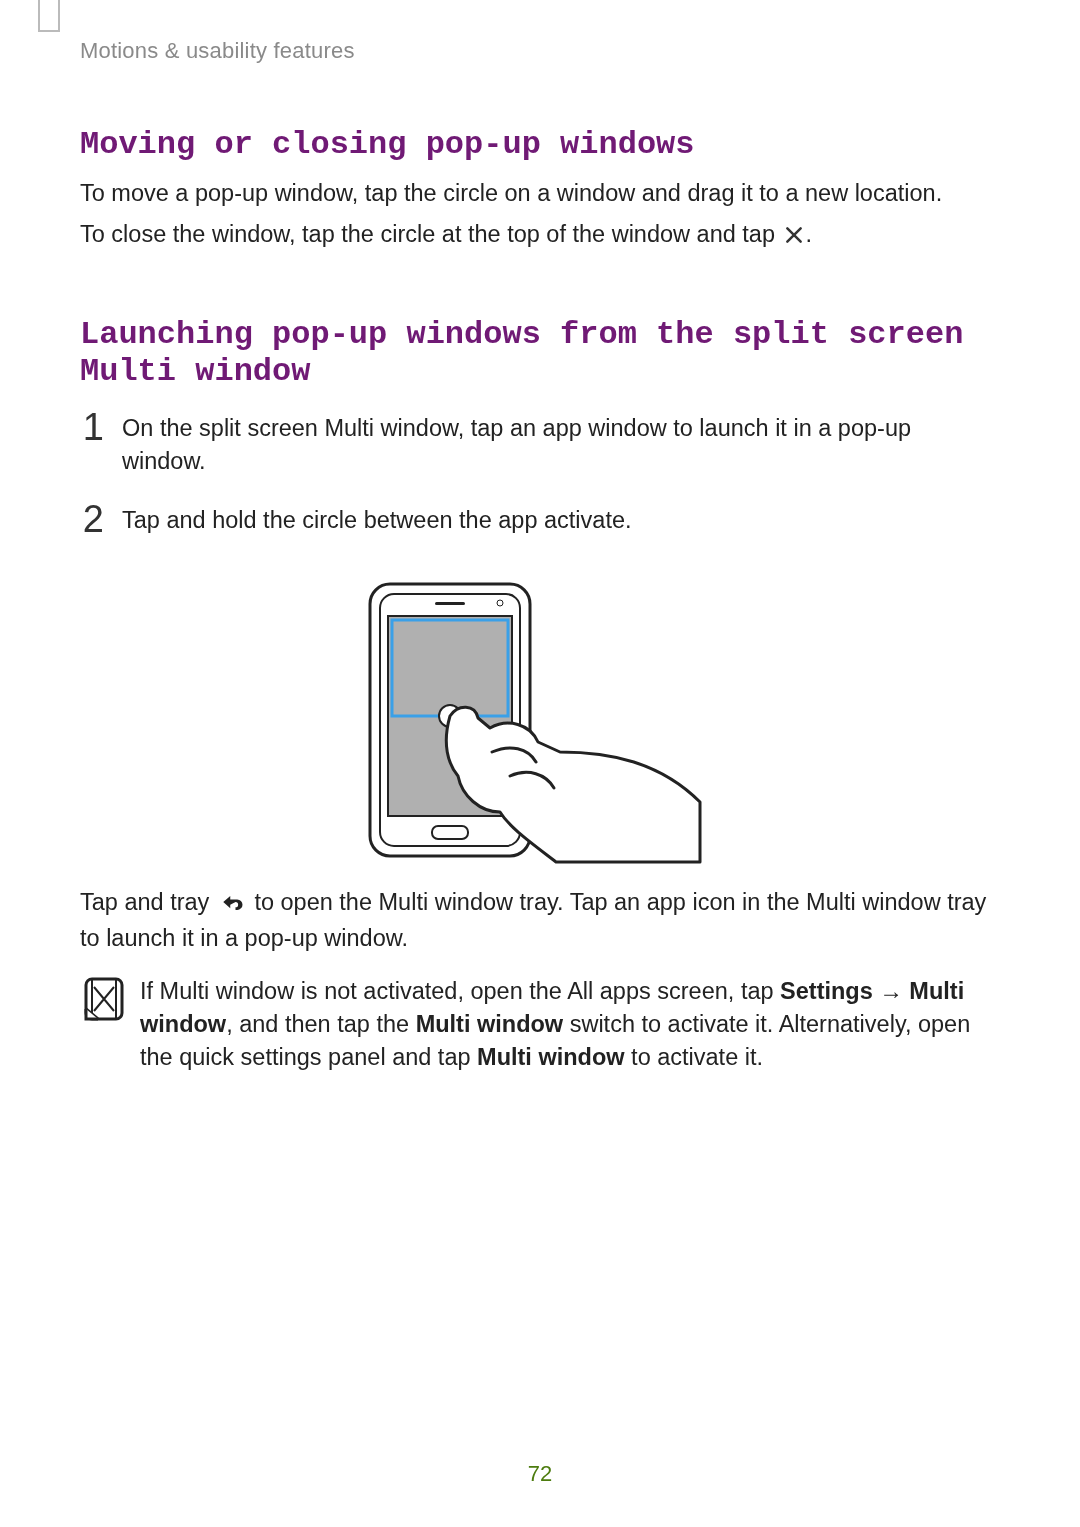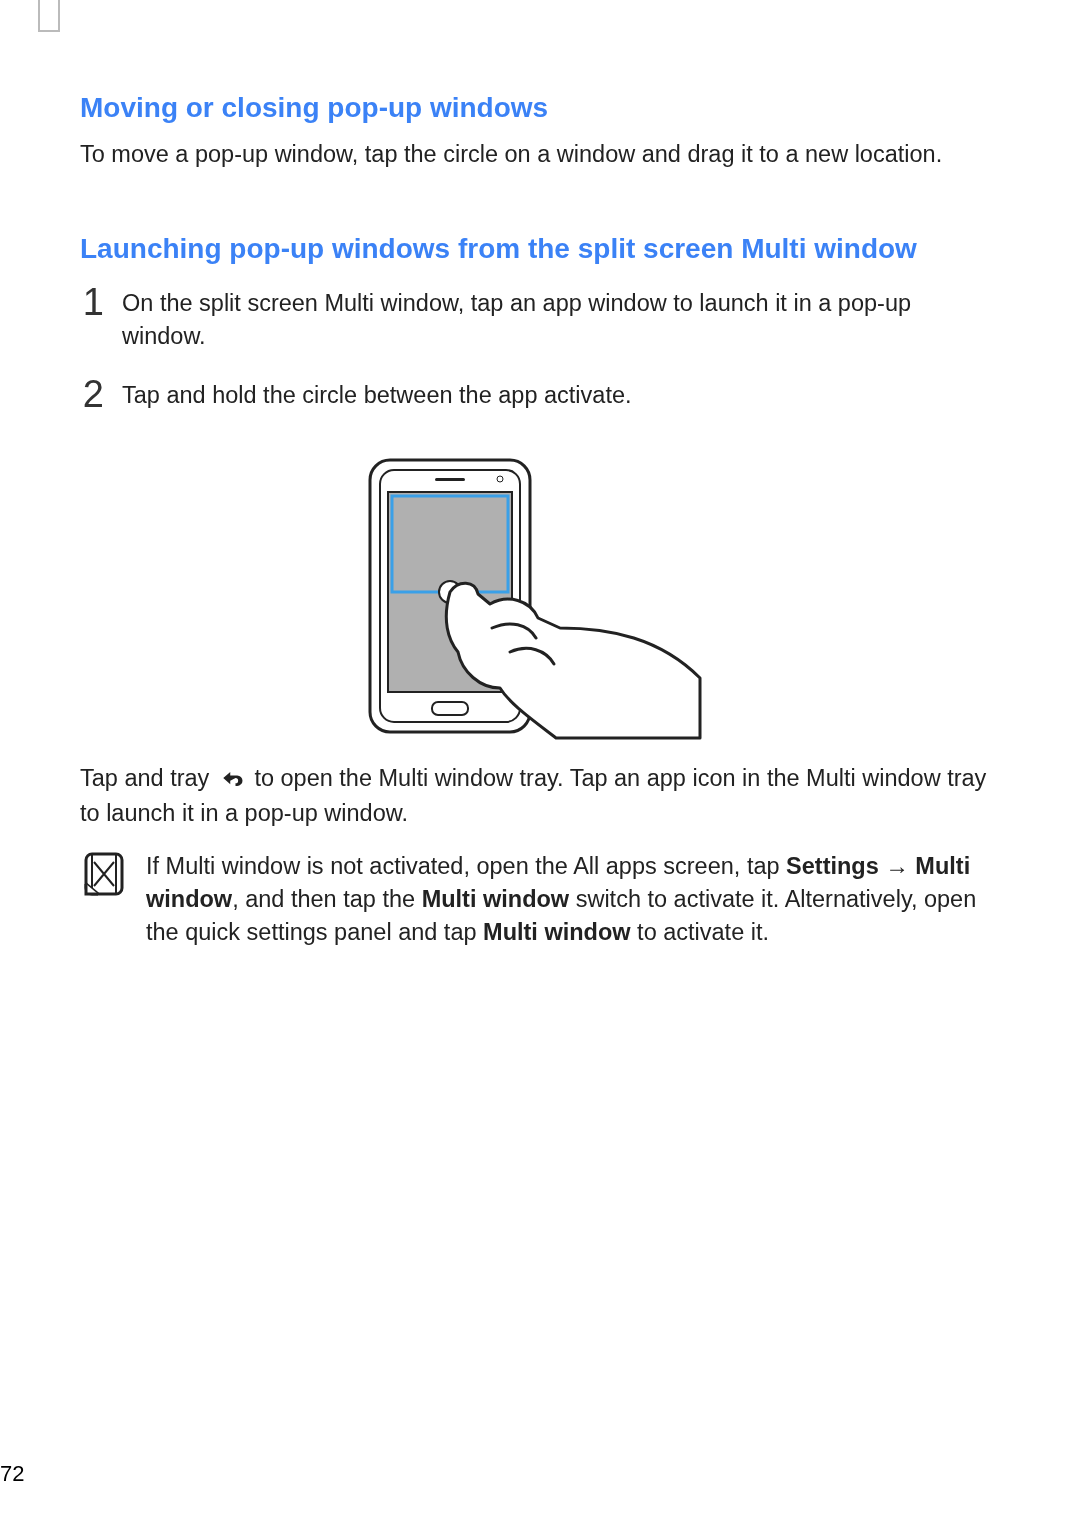--- a/index.html
+++ b/index.html
@@ -110,6 +110,7 @@
 
 <div class="page">
   <div class="side-tab"></div>
+  <div class="running-header">Motions &amp; usability features</div>
 
   <h2 class="section-title">Moving or closing pop-up windows</h2>
   <p class="body">To move a pop-up window, tap the circle on a window and drag it to a new location.</p>

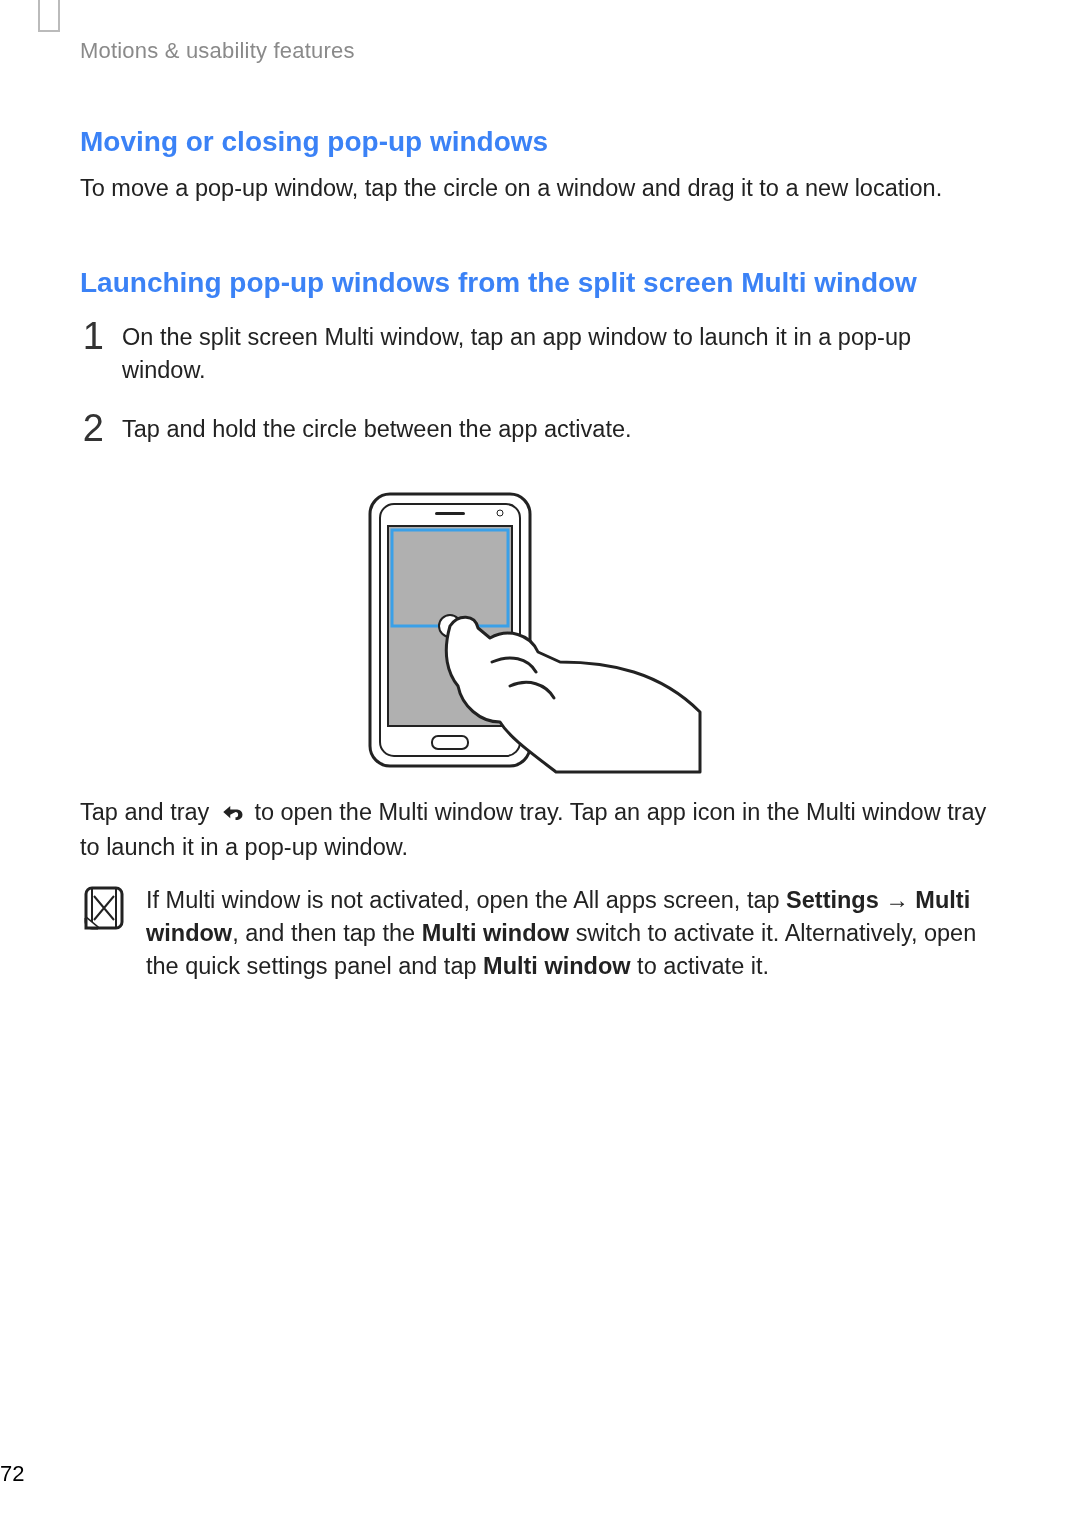--- a/index.html
+++ b/index.html
@@ -37,10 +37,11 @@
     letter-spacing: 0.2px;
   }
   h2.section-title {
-    font-size: 28px;
+    font-size: 32px;
     font-weight: 700;
     margin: 62px 0 14px 0;
-    color: #3b82f6;
+    color: #701a75;
+    font-family: Liberation Mono, monospace;
   }
   h2.section-title + p {
     margin-top: 14px;

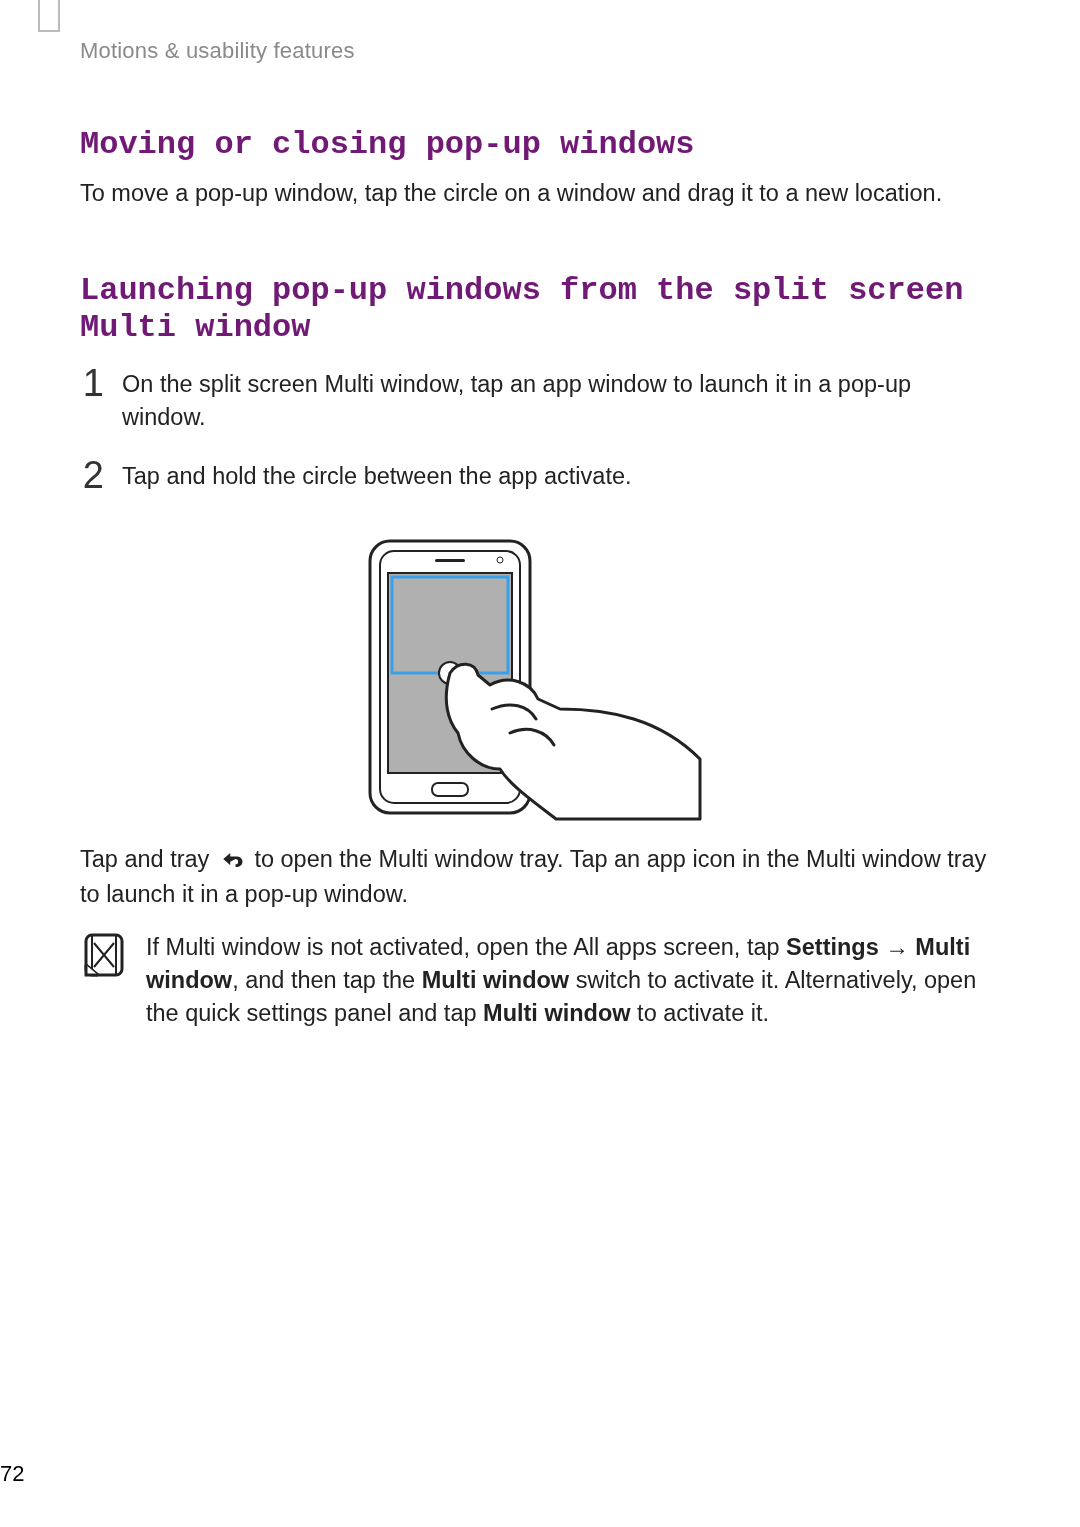--- a/index.html
+++ b/index.html
@@ -115,6 +115,14 @@
 
   <h2 class="section-title">Moving or closing pop-up windows</h2>
   <p class="body">To move a pop-up window, tap the circle on a window and drag it to a new location.</p>
+  <p class="body">
+    <span>To close the window, tap the circle at the top of the window and tap </span>
+    <span class="inline-icon x-icon">
+      <svg viewBox="0 0 24 24">
+          <path d="M4 4 L20 20 M20 4 L4 20" stroke="#333" stroke-width="3" stroke-linecap="round" fill="none"></path>
+        </svg>
+    </span><span>.</span>
+  </p>
 
   <h2 class="section-title">Launching pop-up windows from the split screen Multi window</h2>
   <div class="steps">

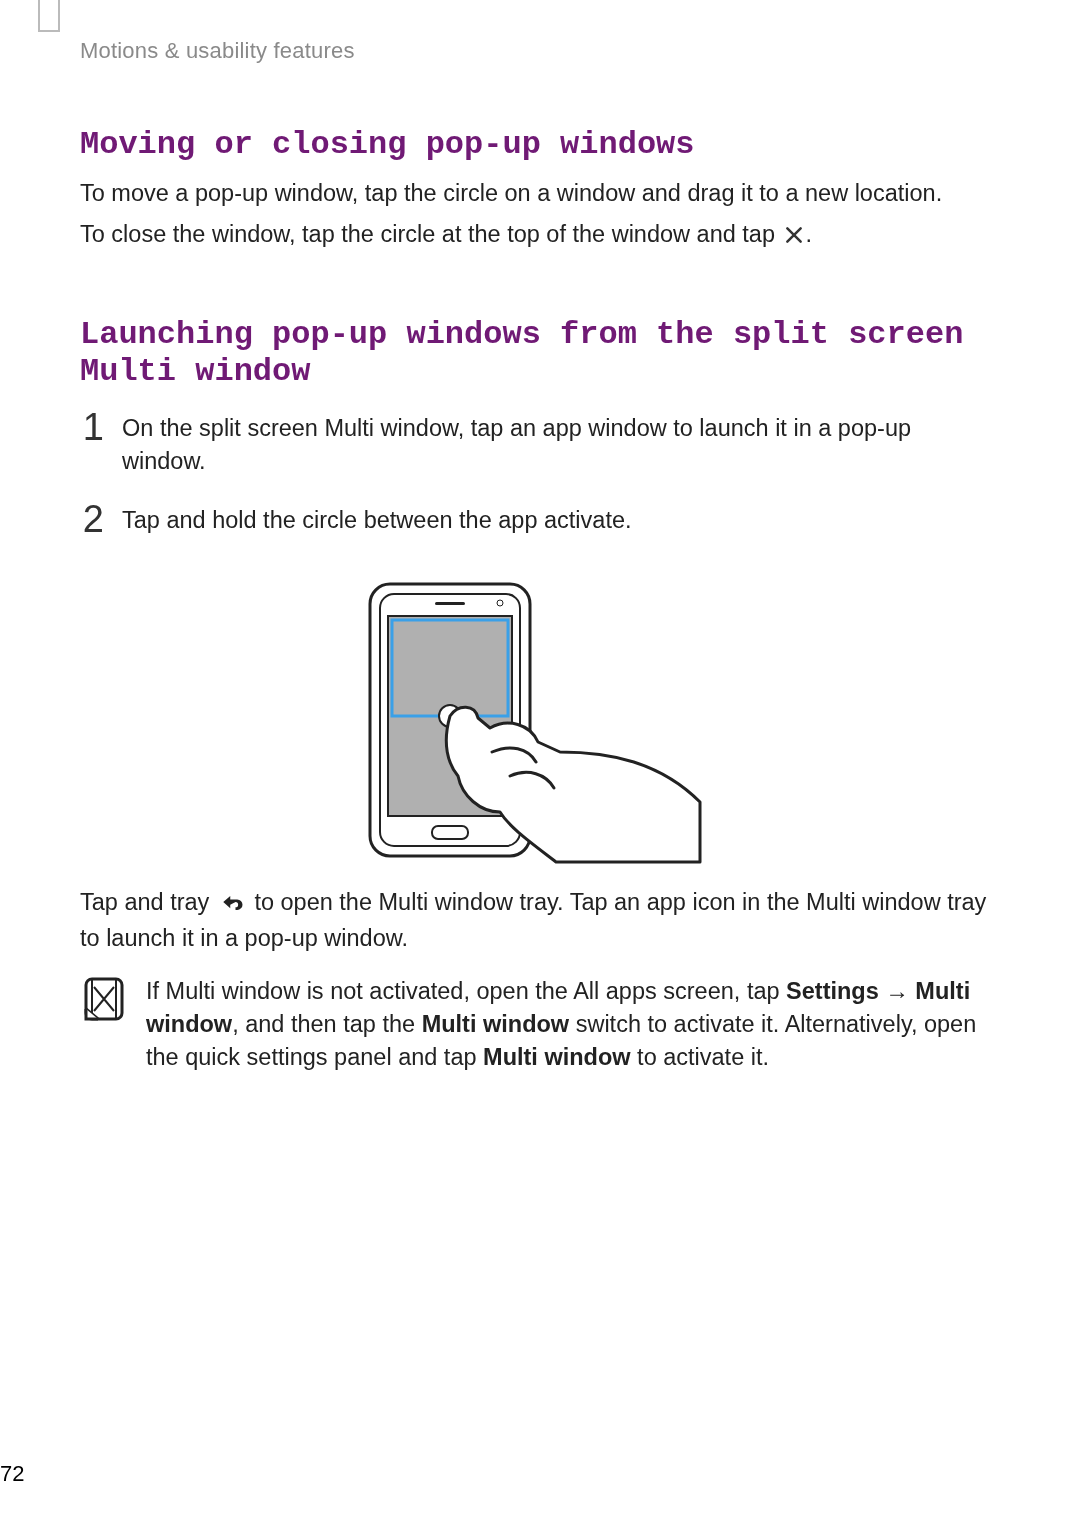--- a/index.html
+++ b/index.html
@@ -89,7 +89,7 @@
 
   .note-row {
     display: flex;
-    gap: 18px;
+    gap: 12px;
     margin-top: 20px;
     align-items: flex-start;
   }

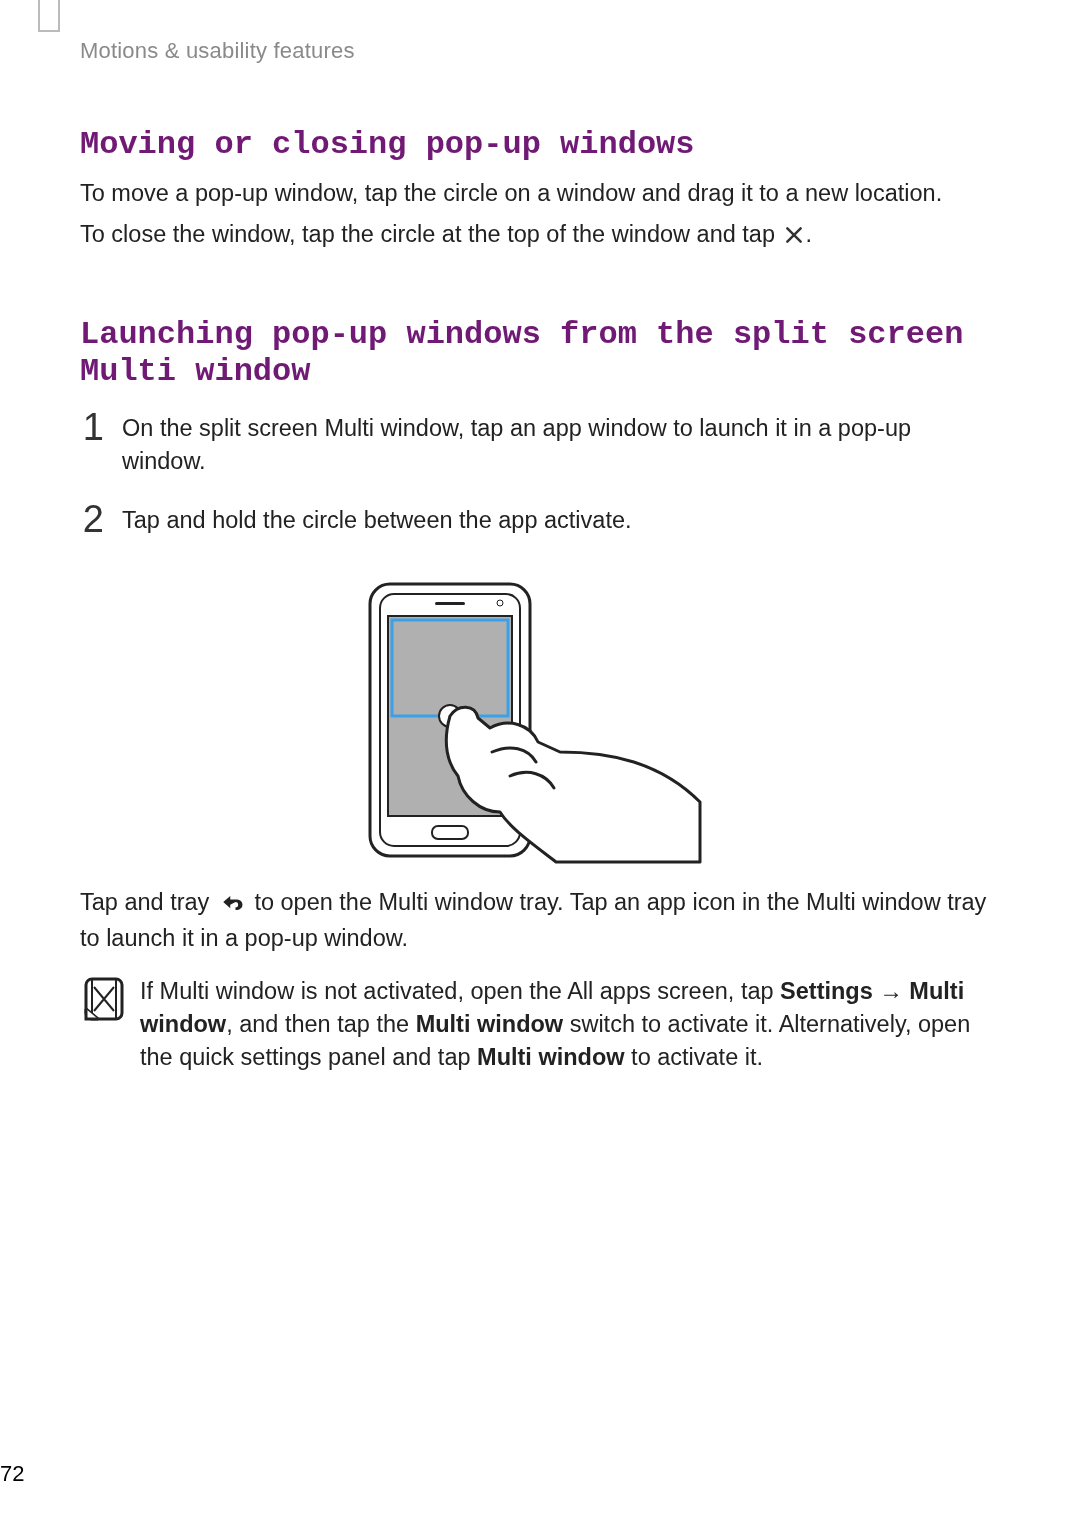--- a/index.html
+++ b/index.html
@@ -101,9 +101,9 @@
     bottom: 40px;
     left: 0;
     width: 100%;
-    text-align: left;
+    text-align: center;
     font-size: 22px;
-    color: #000000;
+    color: #4d7c0f;
   }
 </style>
 </head>

